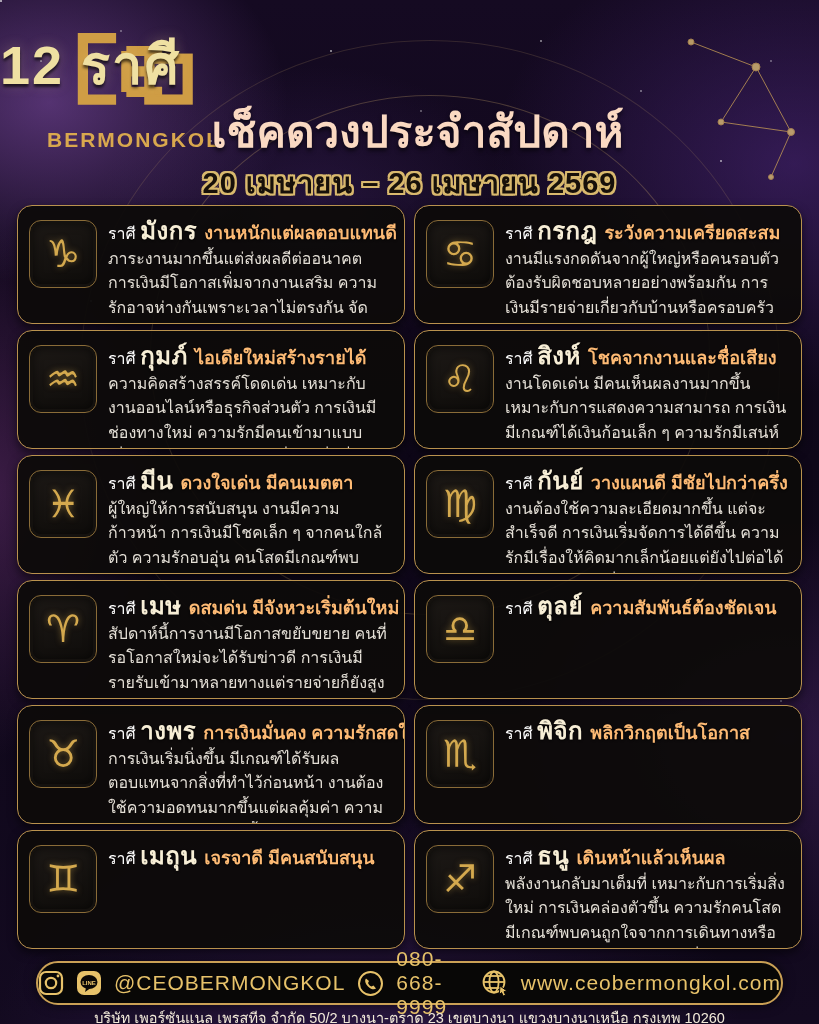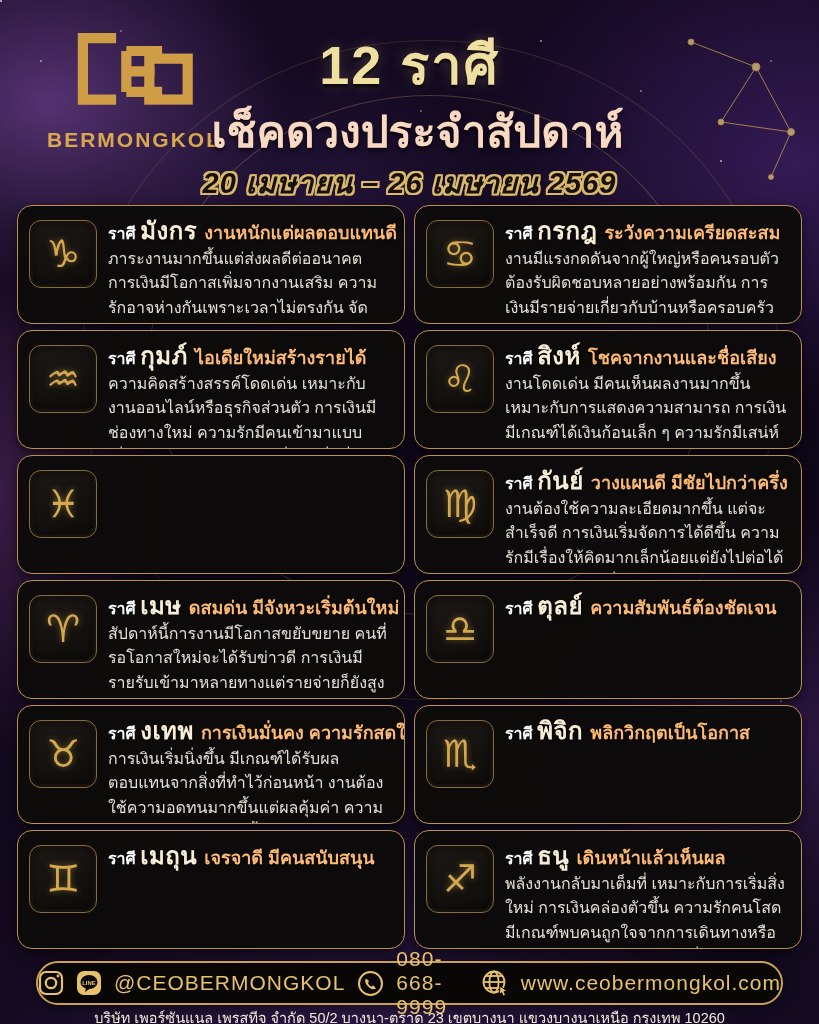--- a/index.html
+++ b/index.html
@@ -36,7 +36,7 @@
   
   .logo-wrap { position:absolute; left:34px; top:28px; width:200px; text-align:center; }
   .logo-text { color:#d9a84e; font-size:21px; letter-spacing:2px; margin-top:4px; font-weight:bold; }
-  .title { position:absolute; left:0; right:0; top:22px; text-align:center;
+  .title { position:absolute; left:0; right:0; top:22px; text-align:left;
     font-size:54px; font-weight:bold; color:#efe0a2; letter-spacing:2px;
     text-shadow:0 3px 3px rgba(0,0,0,.65), 0 0 14px rgba(240,216,140,.25); }
   .subtitle { position:absolute; left:0; right:0; top:96px; text-align:center;

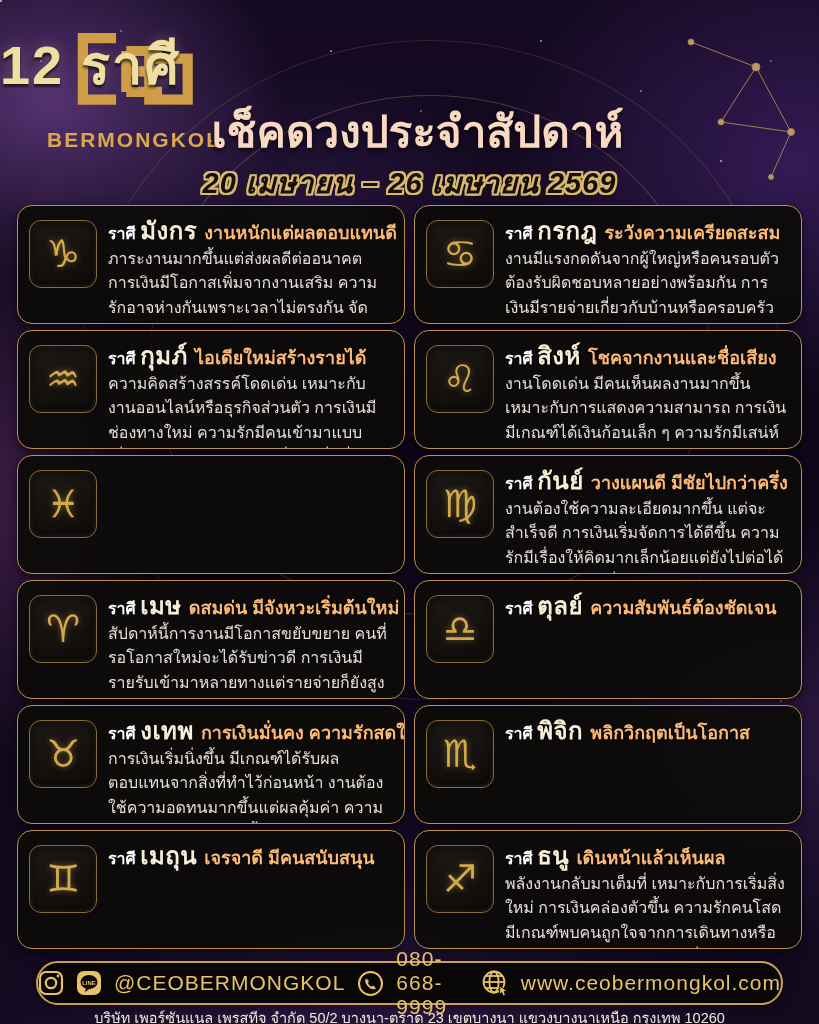--- a/index.html
+++ b/index.html
@@ -45,7 +45,7 @@
   .daterange { position:absolute; left:0; right:0; top:160px; text-align:center;
     font-size:29px; font-weight:bold; color:#17100a; letter-spacing:1px;
     text-shadow:-2px -2px 0 #d9b96e, 2px -2px 0 #d9b96e, -2px 2px 0 #d9b96e, 2px 2px 0 #d9b96e,
-                -2px 0 0 #d9b96e, 2px 0 0 #d9b96e, 0 -2px 0 #d9b96e, 0 2px 0 #d9b96e;font-style:italic; }
+                -2px 0 0 #d9b96e, 2px 0 0 #d9b96e, 0 -2px 0 #d9b96e, 0 2px 0 #d9b96e; }
 
   
   .grid { position:absolute; top:205px; left:17px; width:785px;

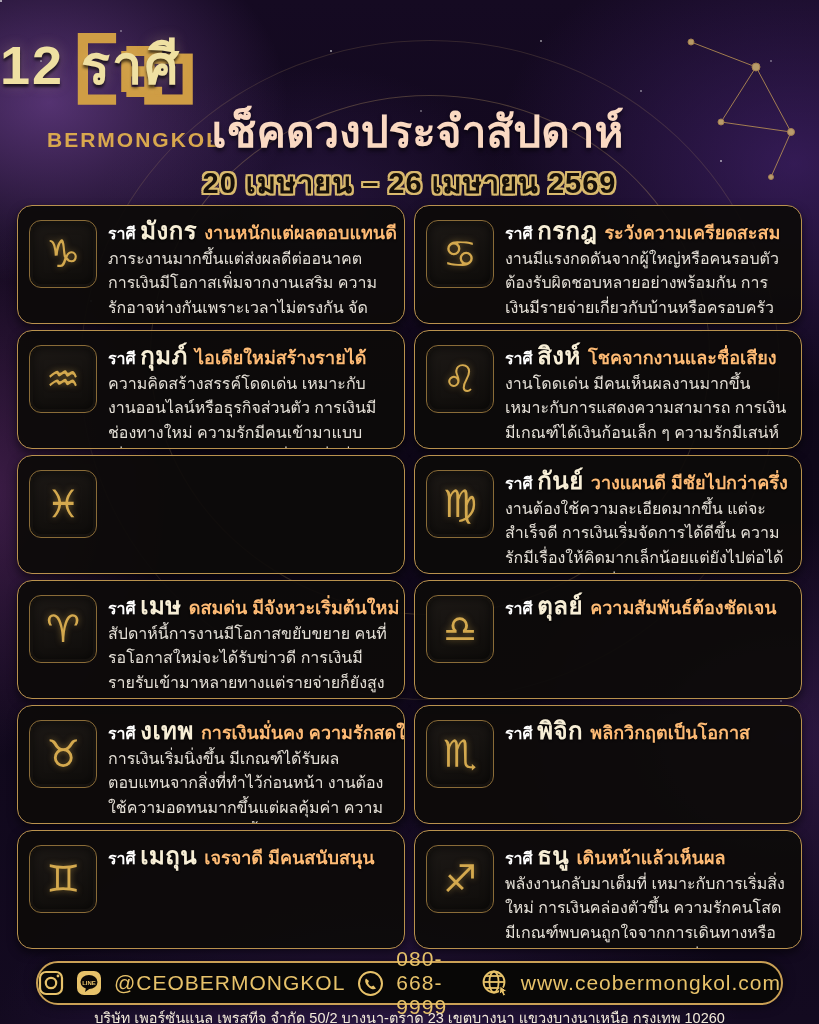--- a/index.html
+++ b/index.html
@@ -61,7 +61,7 @@
     text-shadow:0 0 6px rgba(212,169,78,.5); }
   .card-text { flex:1; min-width:0; }
   .card-title { white-space:nowrap; line-height:1.15; margin-bottom:2px; }
-  .card-title .prefix { color:#ffffff; font-weight:bold; font-size:16px; }
+  .card-title .prefix { color:#ffffff; font-weight:normal; font-size:16px; }
   .card-title .sign   { color:#f7eed6; font-weight:bold; font-size:24px; letter-spacing:.5px;
     text-shadow:0 1px 2px rgba(0,0,0,.8); }
   .card-title .tagline{ color:#fdba74; font-weight:bold; font-size:18px;

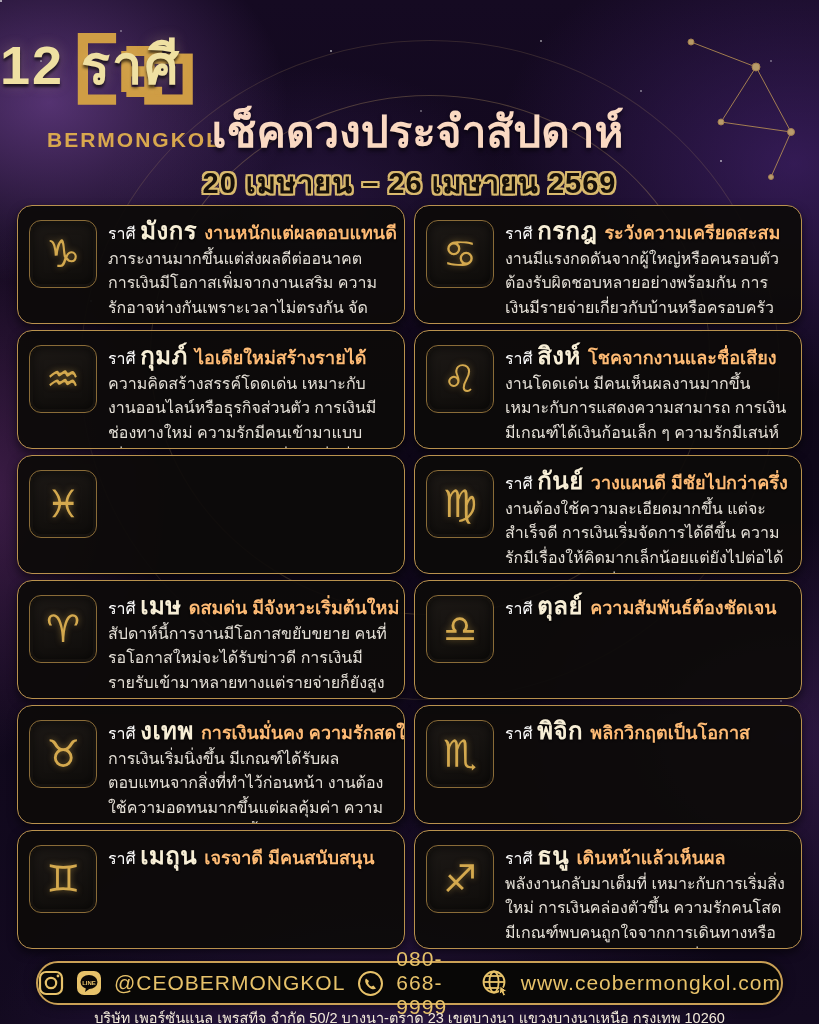--- a/index.html
+++ b/index.html
@@ -170,6 +170,12 @@
       <div class="icon-box">
           <span>♓</span>
         </div>
+      <div class="card-text">
+        <div class="card-title">
+          <span class="prefix">ราศี </span><span class="sign">มีน </span><span class="tagline">ดวงใจเด่น มีคนเมตตา</span>
+        </div>
+        <div class="card-body">ผู้ใหญ่ให้การสนับสนุน งานมีความก้าวหน้า การเงินมีโชคเล็ก ๆ จากคนใกล้ตัว ความรักอบอุ่น คนโสดมีเกณฑ์พบคนจริงใจ ใช้ความอ่อนโยนเป็นพลังในการสร้างโอกาส</div>
+      </div>
     </div>
 
     <div class="card">

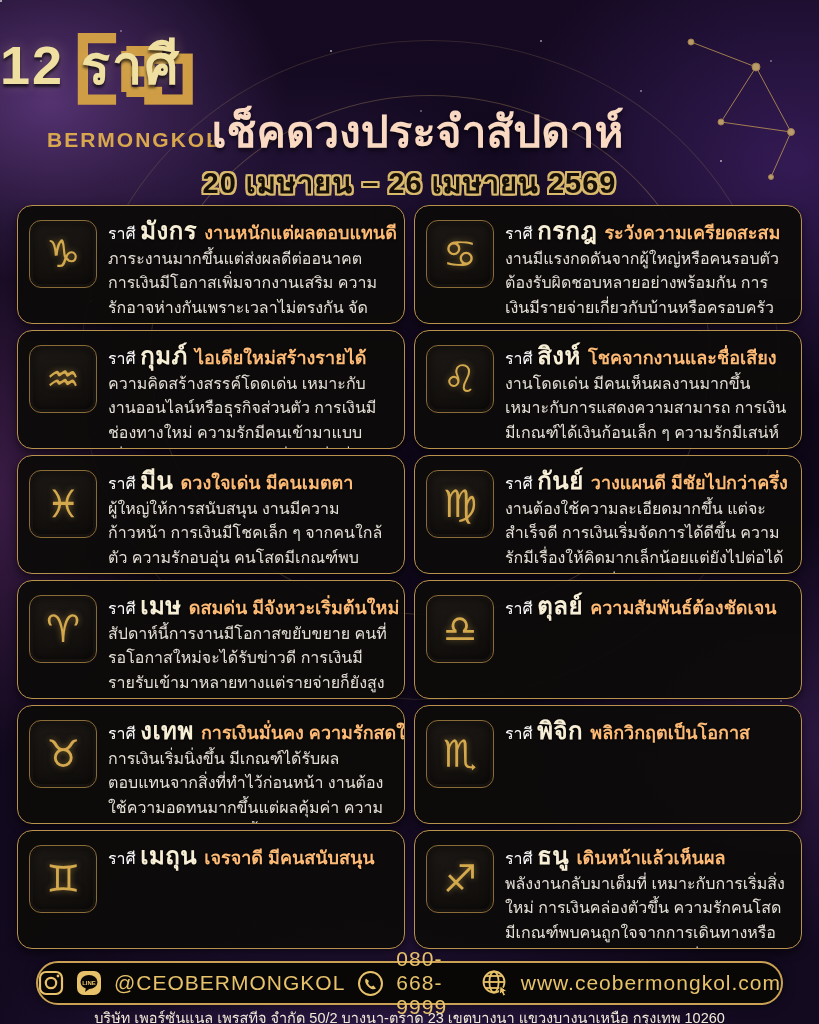--- a/index.html
+++ b/index.html
@@ -219,7 +219,7 @@
         </div>
       <div class="card-text">
         <div class="card-title">
-          <span class="prefix">ราศี </span><span class="sign">งเทพ </span><span class="tagline">การเงินมั่นคง ความรักสดใส</span>
+          <span class="prefix">ราศี </span><span class="sign">างพร </span><span class="tagline">การเงินมั่นคง ความรักสดใส</span>
         </div>
         <div class="card-body">การเงินเริ่มนิ่งขึ้น มีเกณฑ์ได้รับผลตอบแทนจากสิ่งที่ทำไว้ก่อนหน้า งานต้องใช้ความอดทนมากขึ้นแต่ผลคุ้มค่า ความรักมีความอบอุ่นมากขึ้น คนโสดมีเสน่ห์เป็นพิเศษ เหมาะกับการวางแผนลงทุนระยะยาว</div>
       </div>

